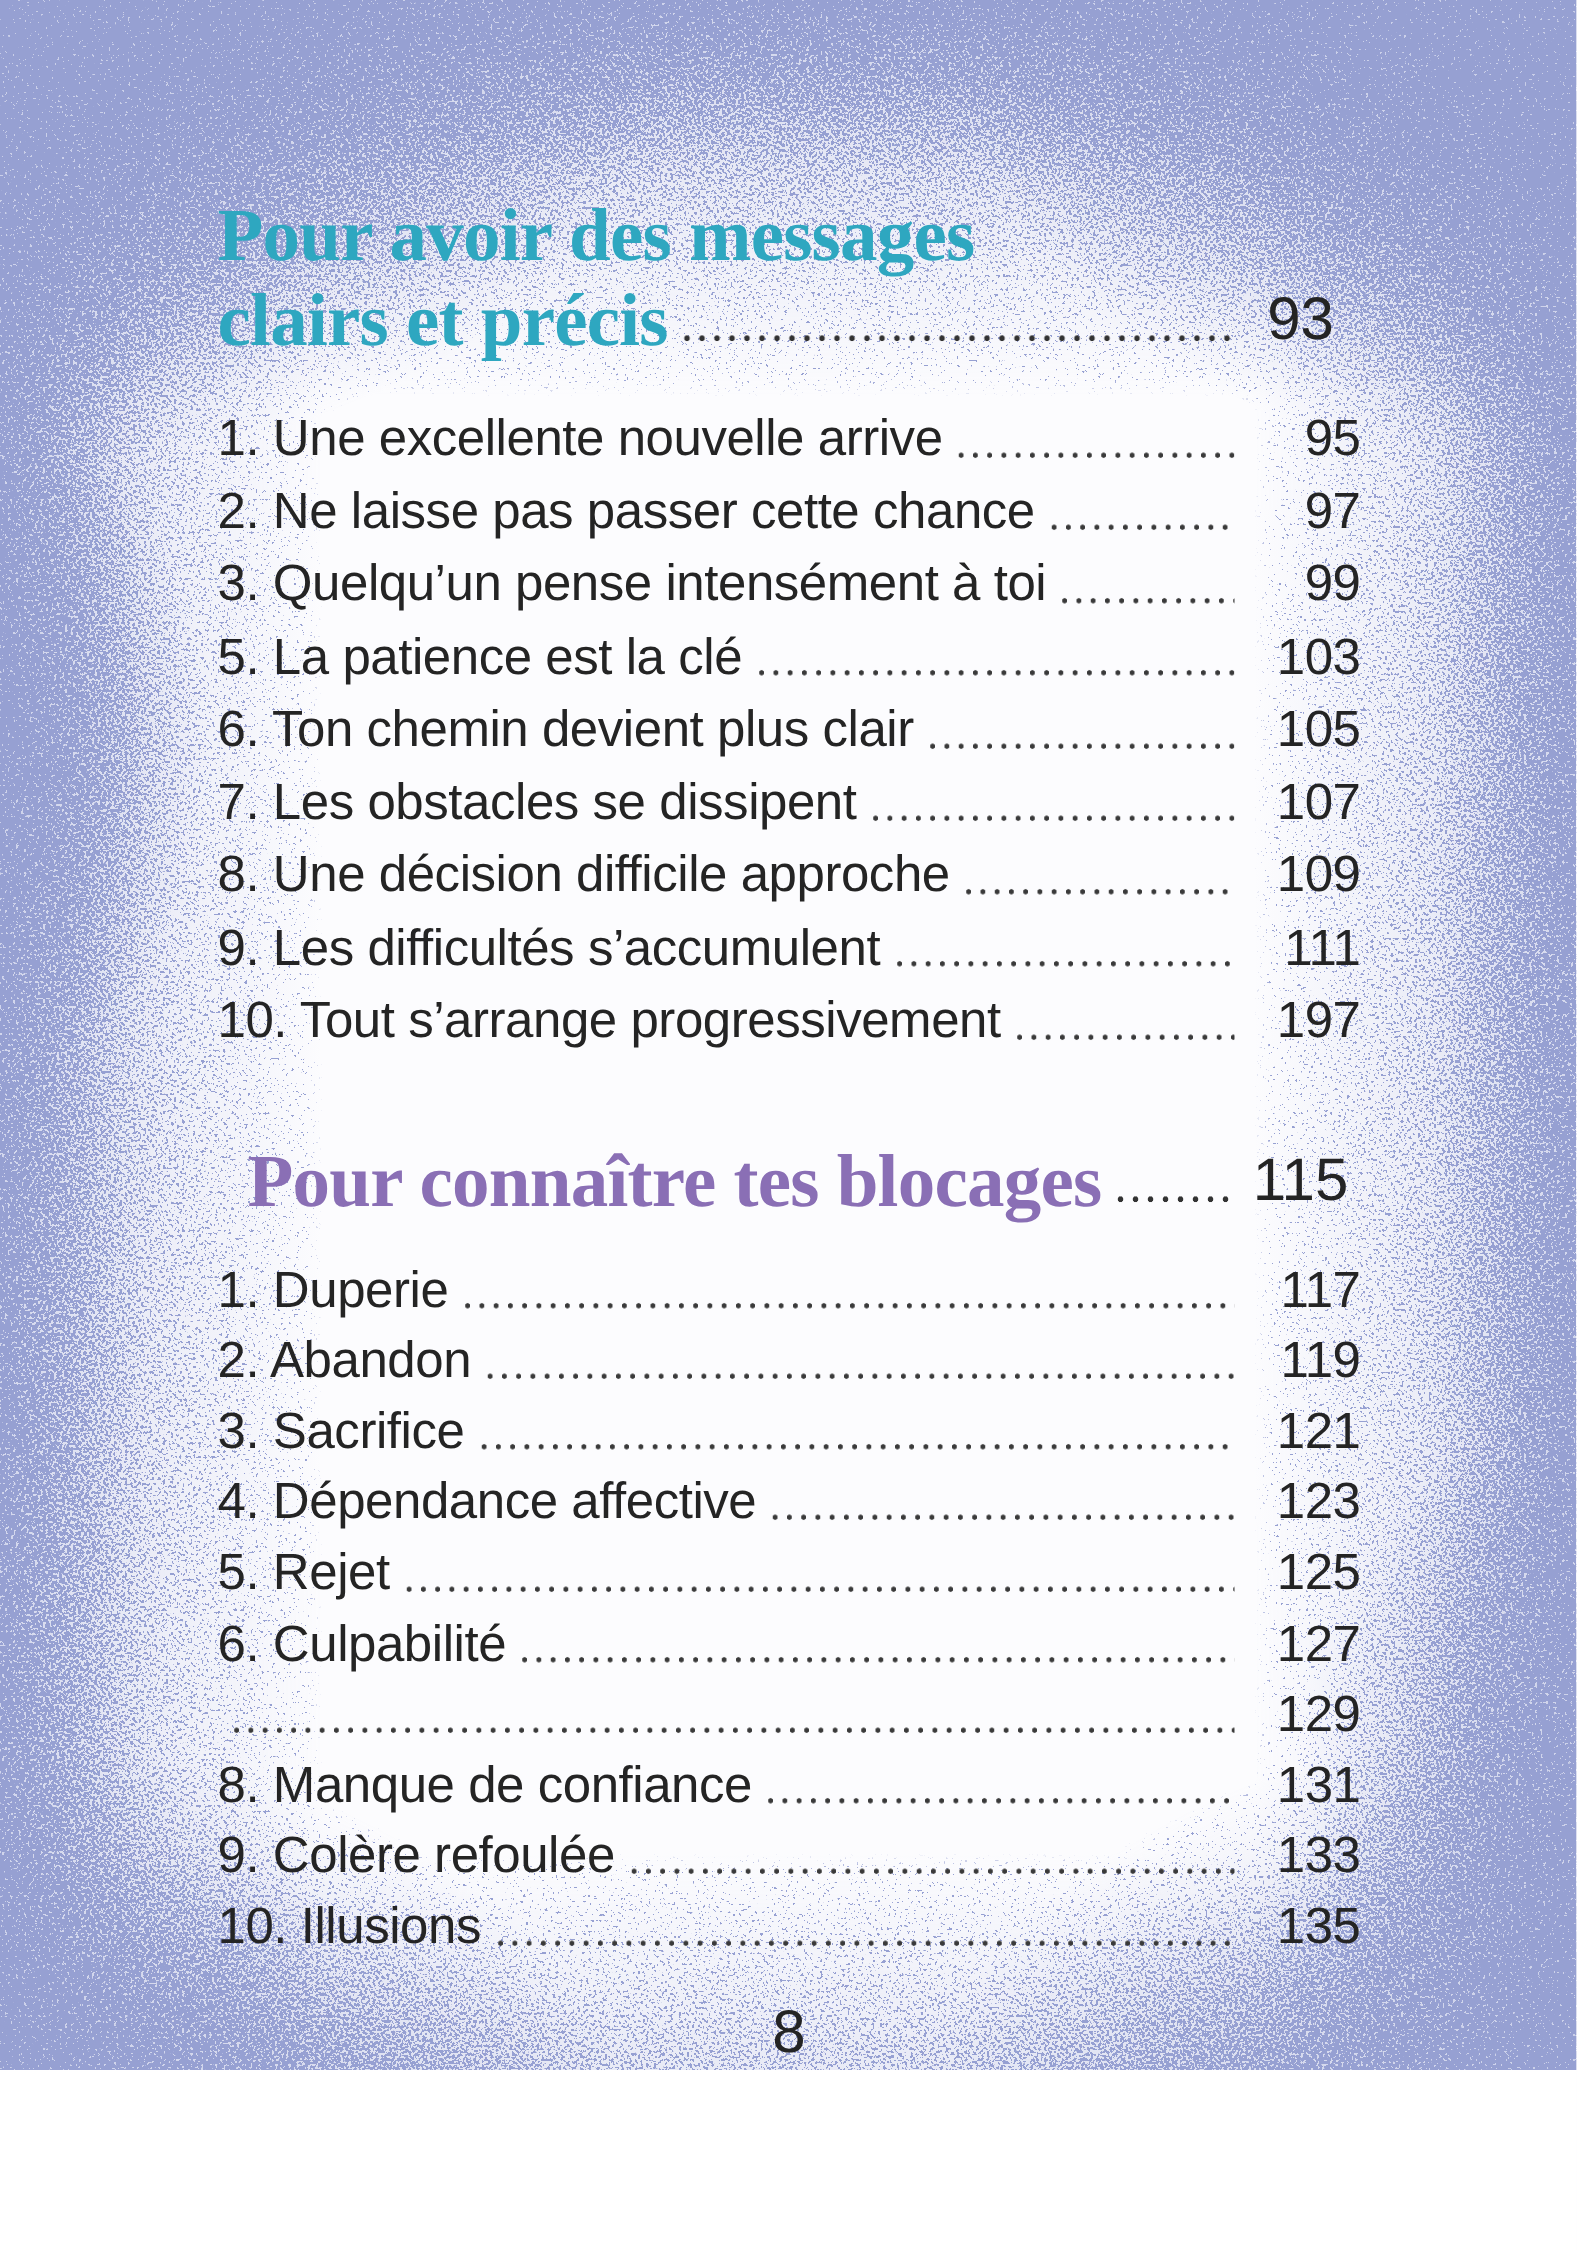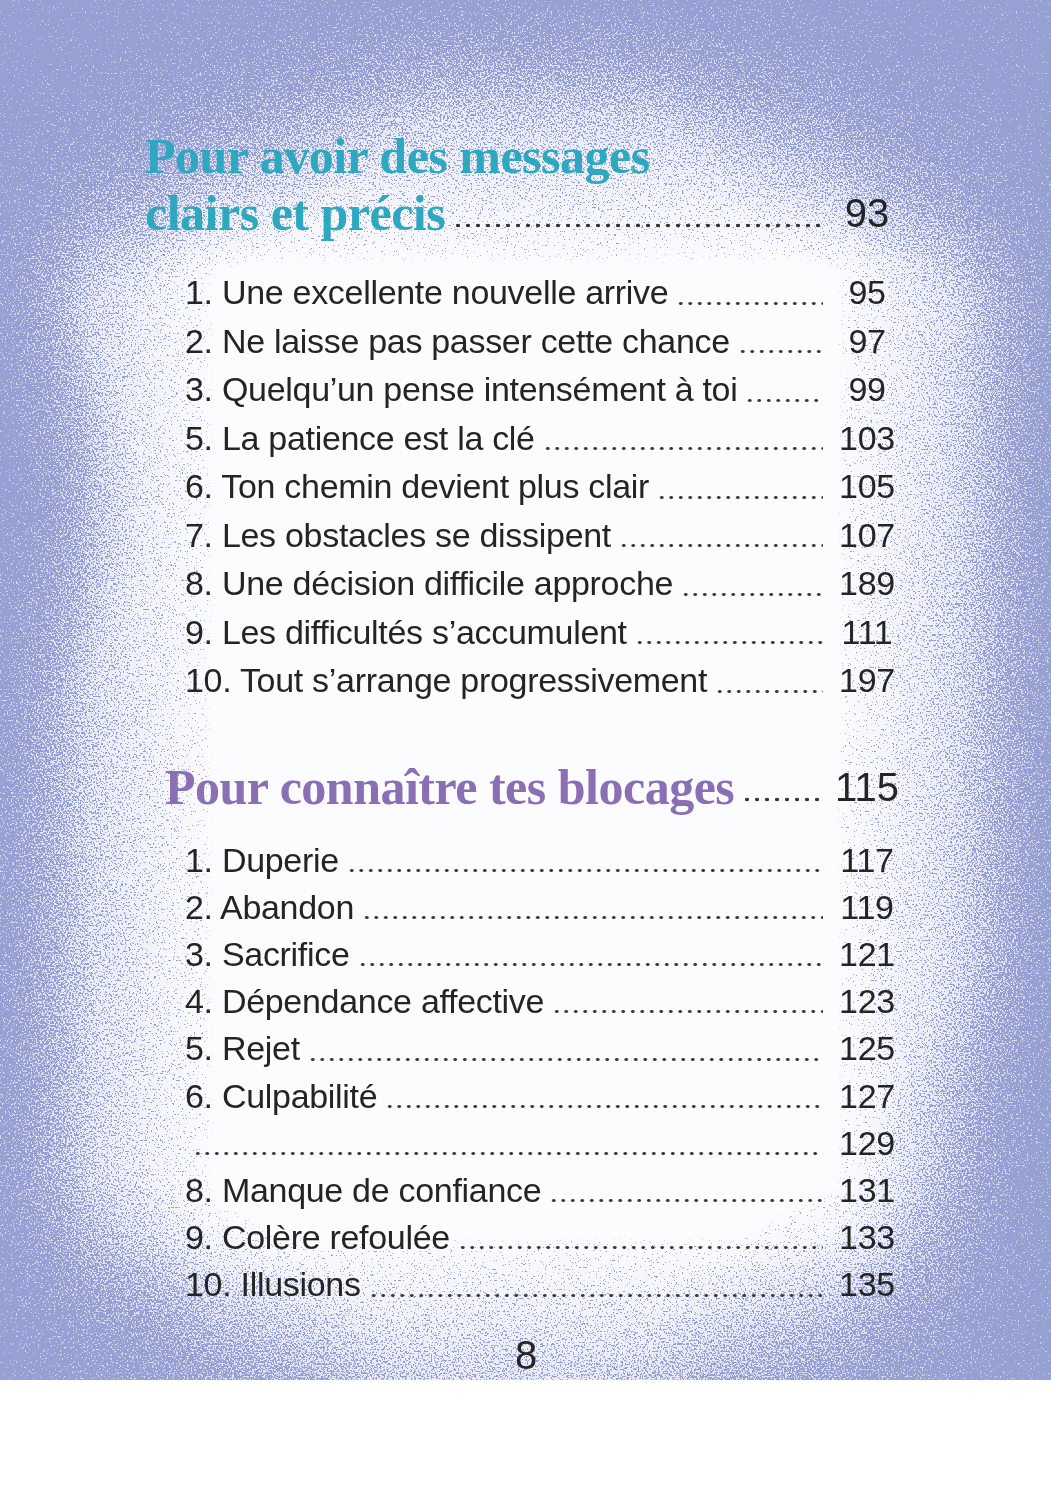--- a/index.html
+++ b/index.html
@@ -68,7 +68,6 @@
     letter-spacing: -0.3px;
     line-height: 48.5px;
     color: var(--ink, #242424);
-    margin-left: 40px;
   }
   .toc-list-2 .toc-row { line-height: 47.2px; }
   .lbl { flex: 0 0 auto; white-space: pre; }

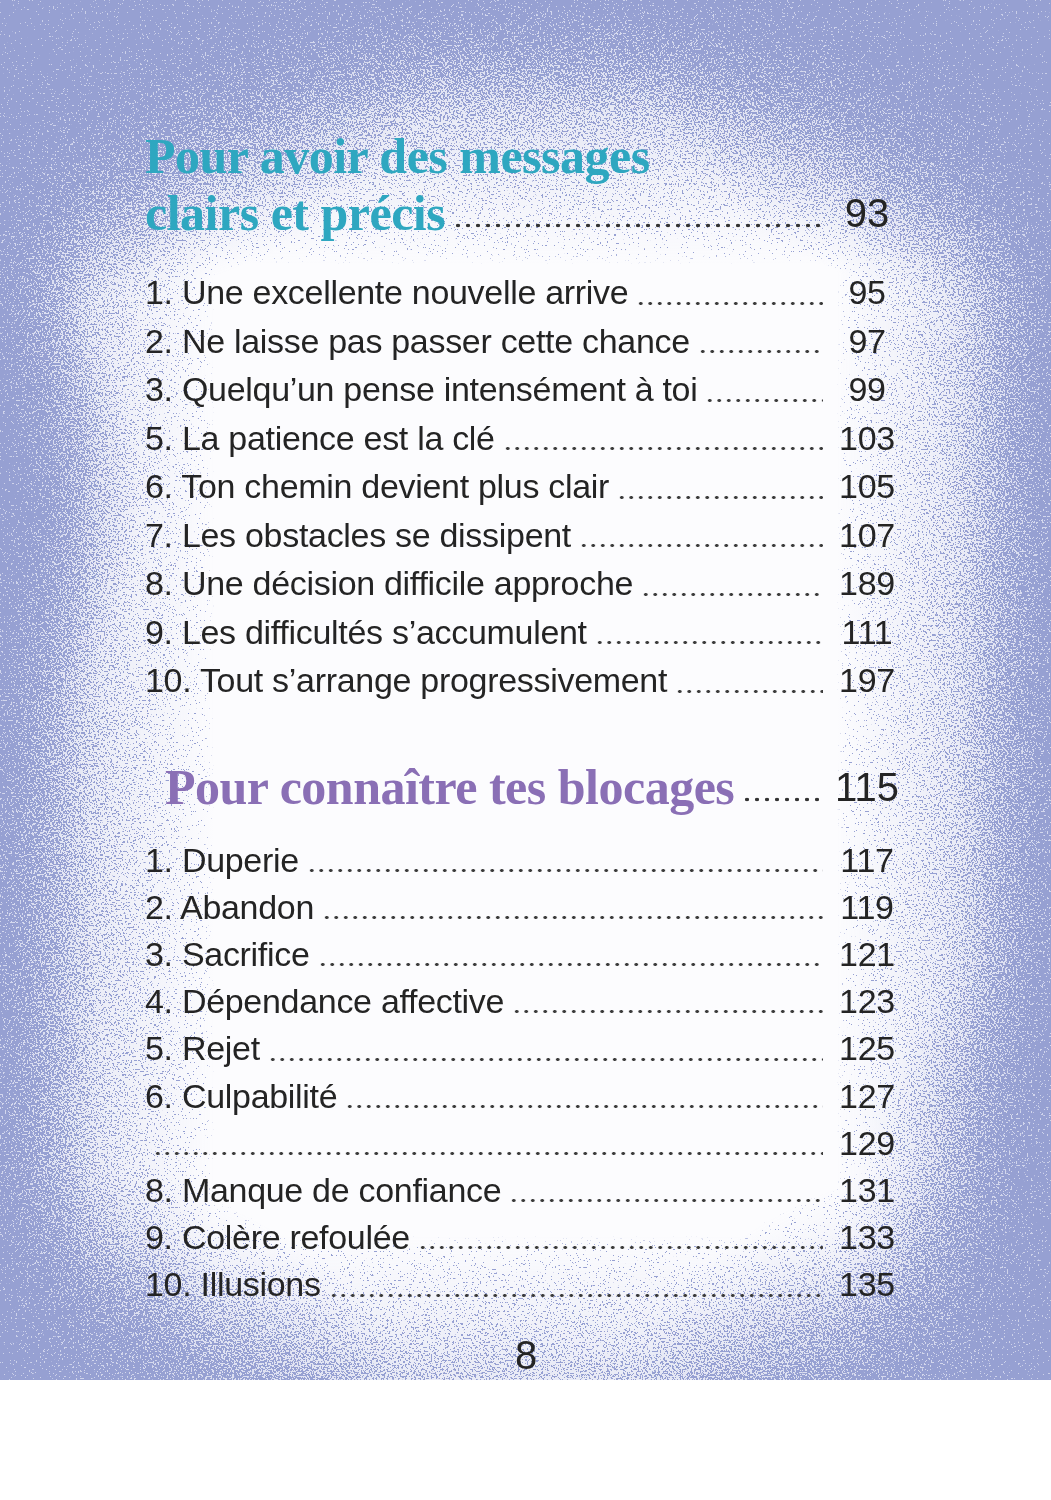--- a/index.html
+++ b/index.html
@@ -71,7 +71,7 @@
   }
   .toc-list-2 .toc-row { line-height: 47.2px; }
   .lbl { flex: 0 0 auto; white-space: pre; }
-  .num { flex: 0 0 auto; min-width: 80px; text-align: center; }
+  .num { flex: 0 0 auto; min-width: 80px; text-align: right; }
   .sec-2 { margin-top: 54px; }
   .folio {
     margin-top: 22px;

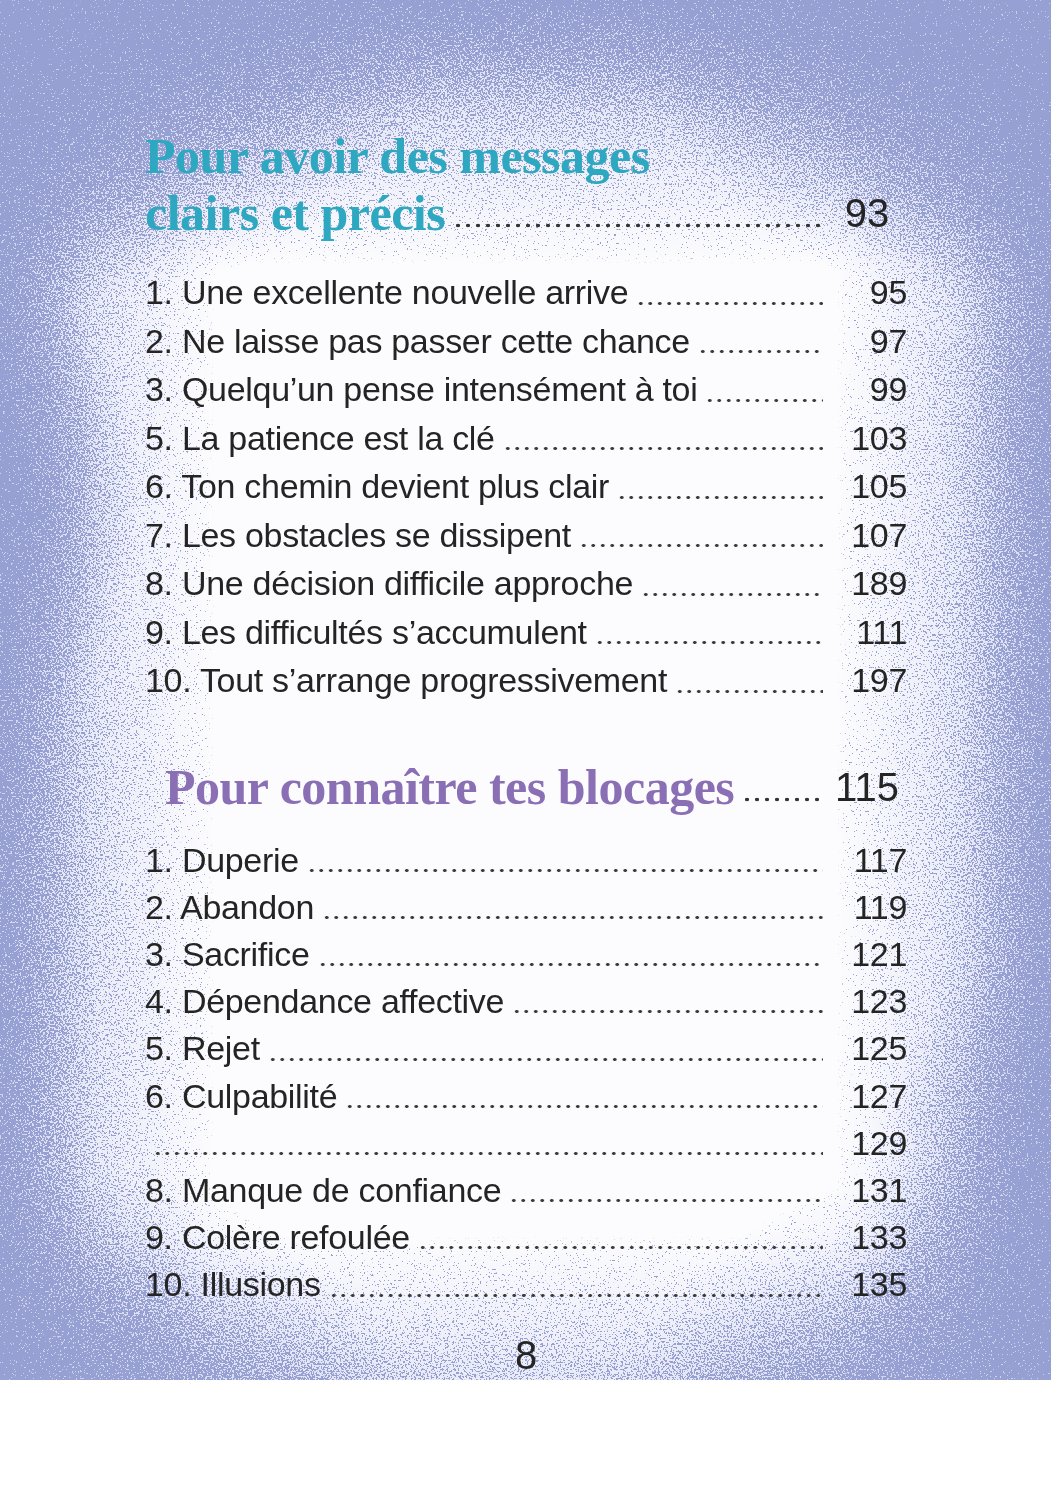--- a/index.html
+++ b/index.html
@@ -198,7 +198,7 @@
         <div class="toc-row">
             <span class="lbl">8. Une décision difficile approche</span>
             <span class="leader"></span>
-            <span class="num">189</span>
+            <span class="num">109</span>
           </div>
         <div class="toc-row">
             <span class="lbl">9. Les difficultés s’accumulent</span>

